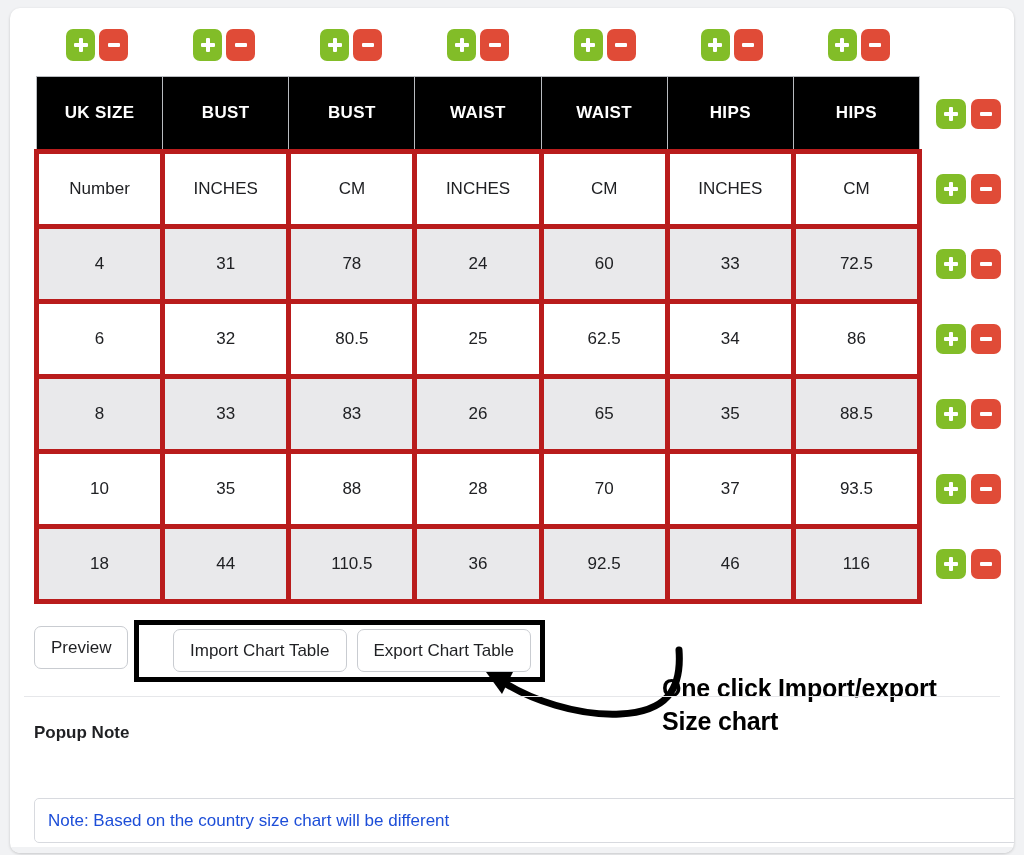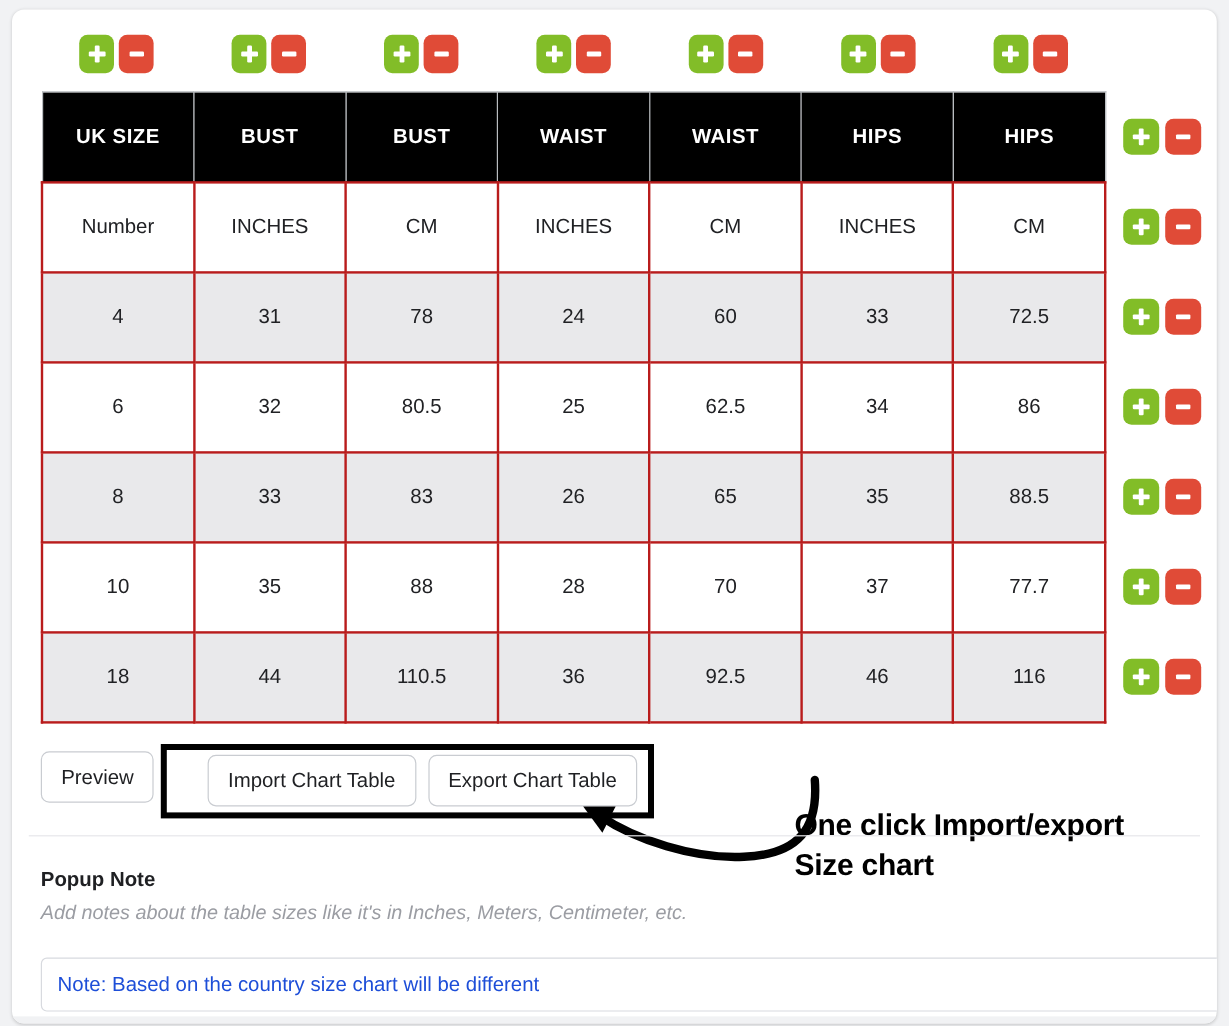--- a/index.html
+++ b/index.html
@@ -93,7 +93,7 @@
     vertical-align: middle;
     font-size: 17px;
     color: #202124;
-    border: 2px solid #b91c1c;
+    border: 5px solid #b91c1c;
     font-weight: normal;
   }
   table.sizechart thead th {

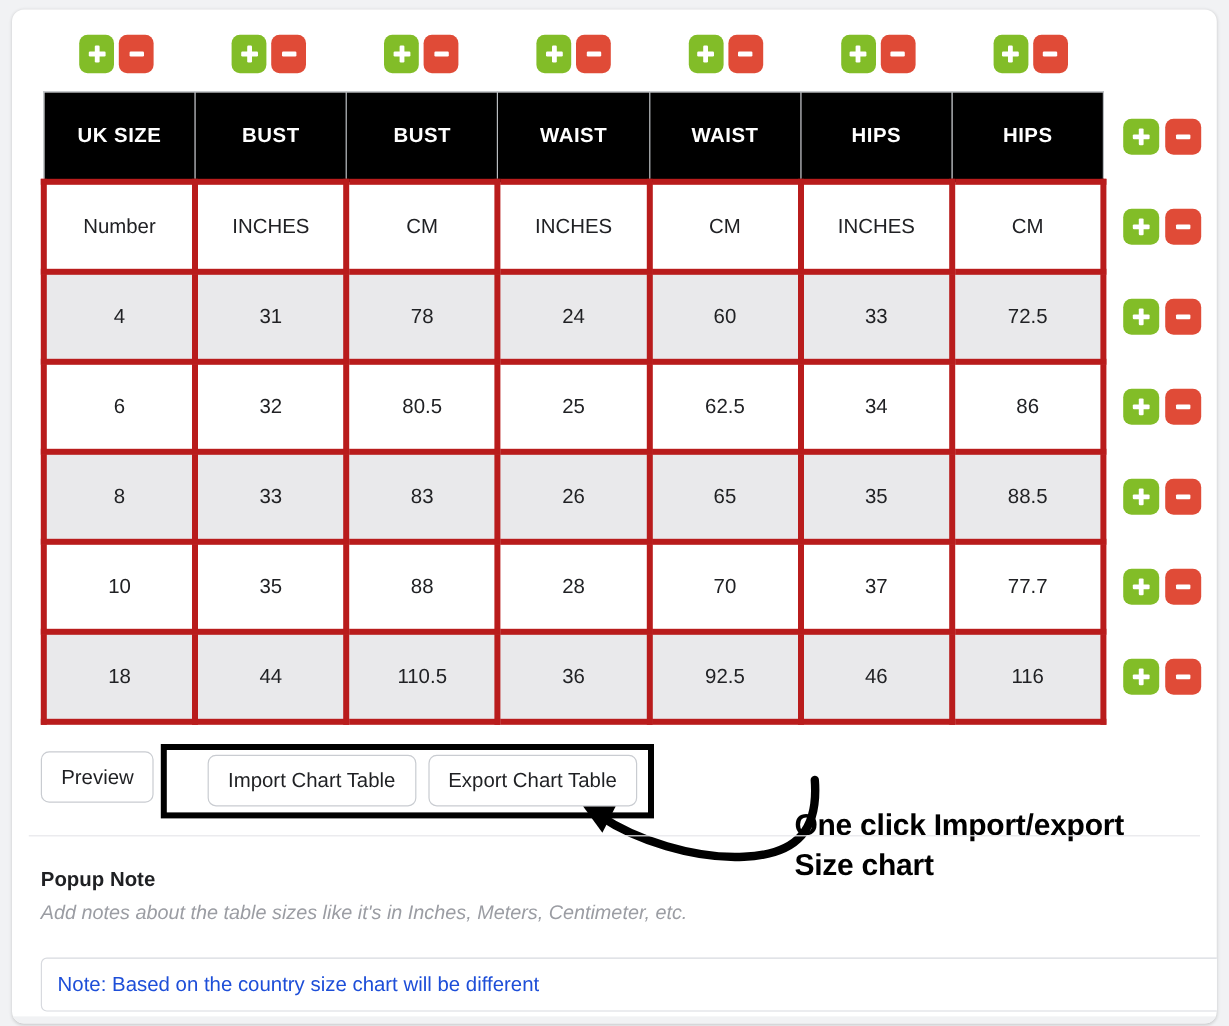--- a/index.html
+++ b/index.html
@@ -395,7 +395,7 @@
               <td>28</td>
               <td>70</td>
               <td>37</td>
-              <td>77.7</td>
+              <td>93.5</td>
             </tr>
             <tr class="odd">
               <td>18</td>

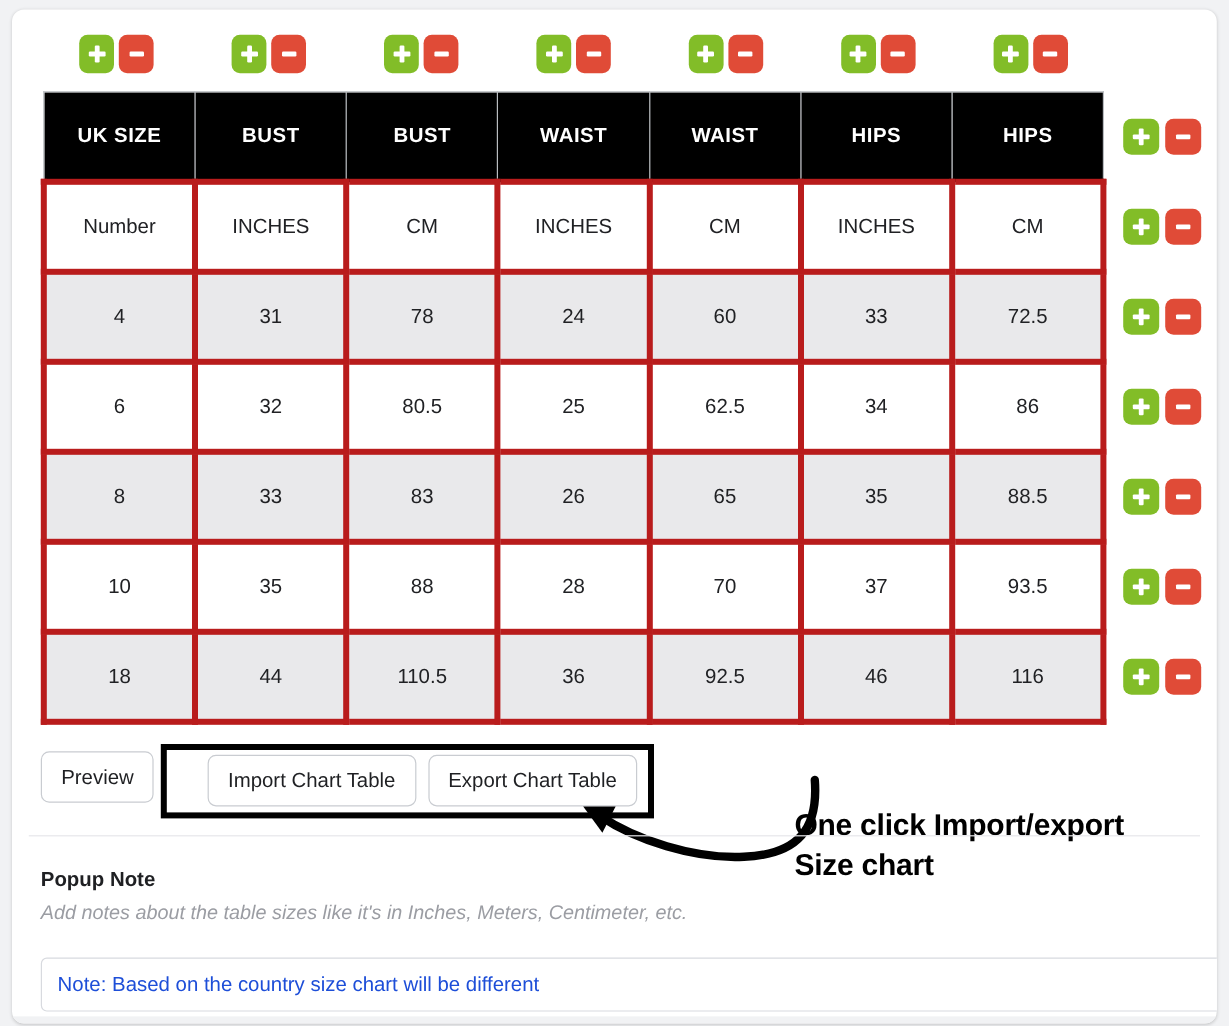--- a/index.html
+++ b/index.html
@@ -528,7 +528,6 @@
 
     <div class="note-block">
       <div class="note-title">Popup Note</div>
-      <div class="note-sub">Add notes about the table sizes like it's in Inches, Meters, Centimeter, etc.</div>
       <input class="note-input" type="text" value="Note: Based on the country size chart will be different" style="">
     </div>
 

